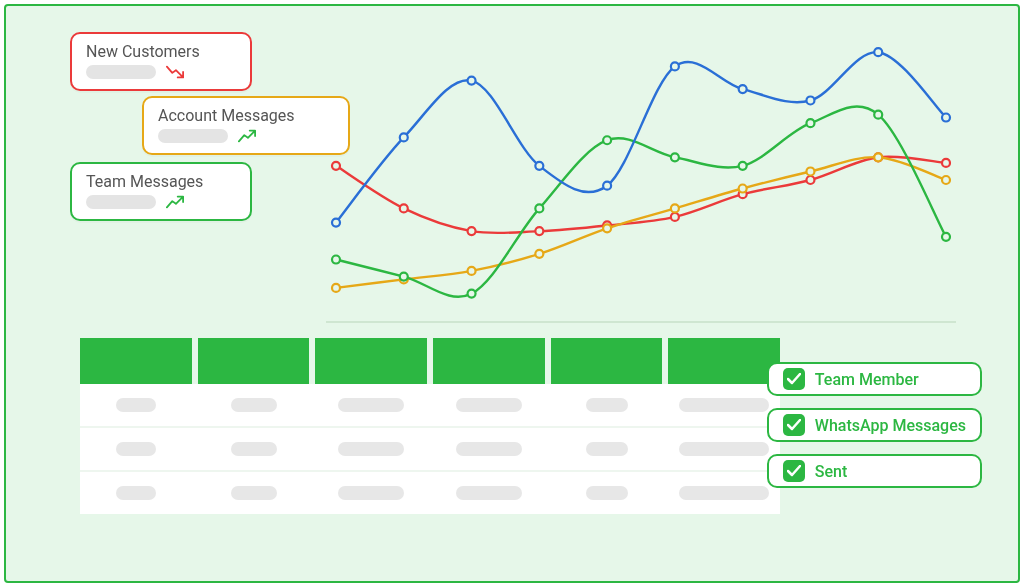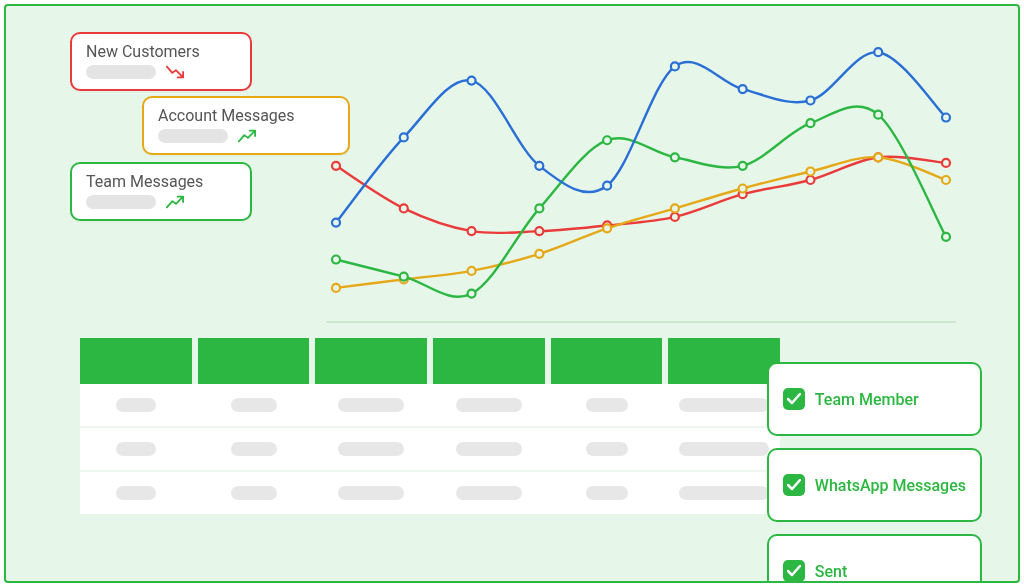--- a/index.html
+++ b/index.html
@@ -109,7 +109,7 @@
     background: #fff;
     border: 2px solid #2cb742;
     border-radius: 10px;
-    padding: 24px 14px;
+    padding: 4px 14px;
   }
   .filter-item .checkbox {
     width: 22px;

